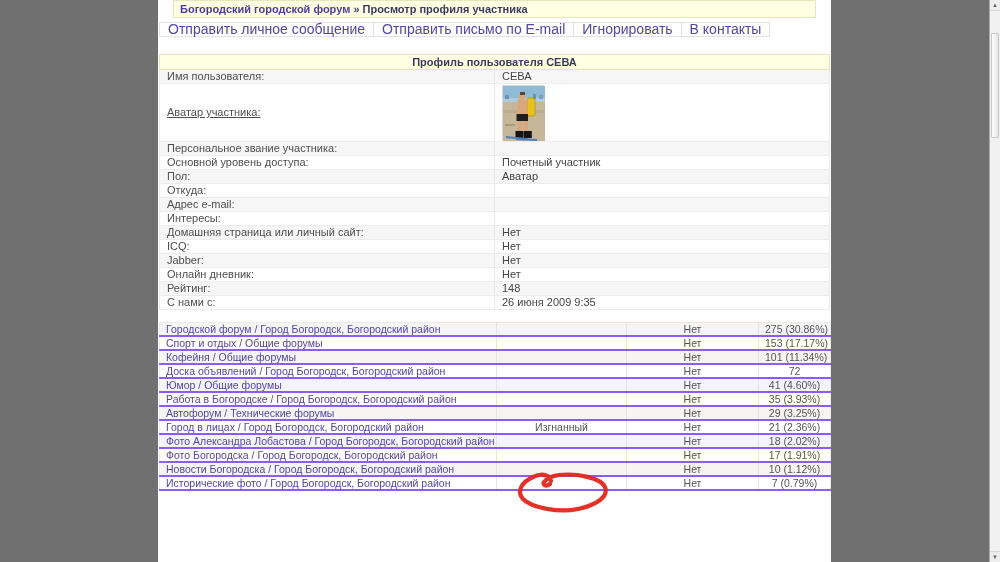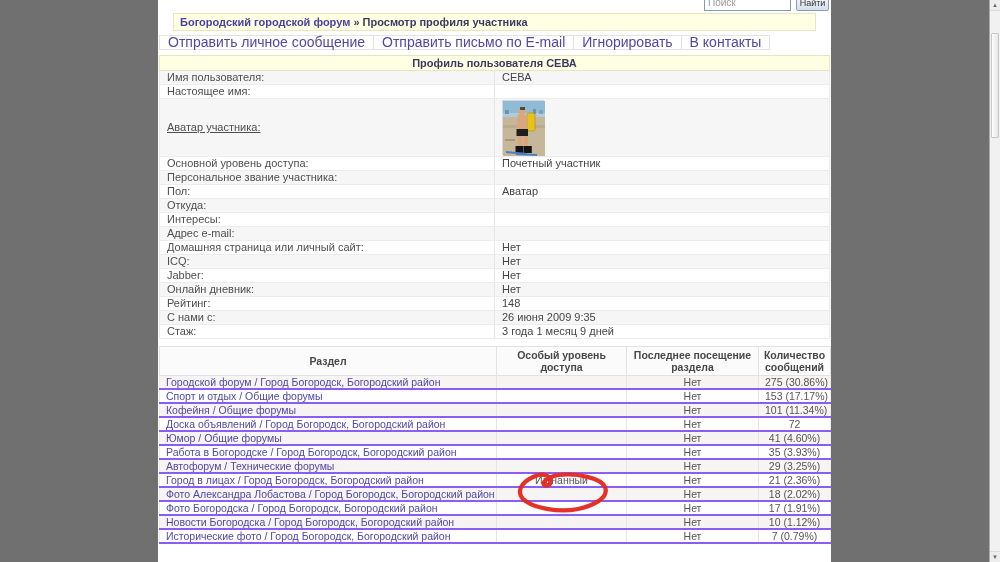--- a/index.html
+++ b/index.html
@@ -105,10 +105,6 @@
 
 <div class="page">
 
-  <div class="topbar">
-    <input class="search-input" placeholder="Поиск" style="">
-    <button class="search-btn">Найти</button>
-  </div>
 
   <div class="titlebar">
     <a href="#">Богородский городской форум</a>

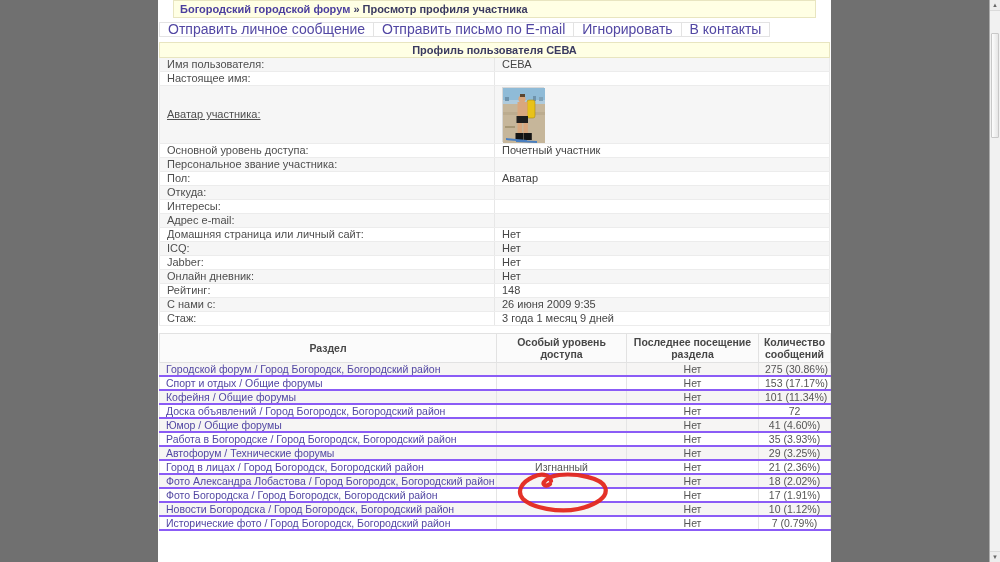--- a/index.html
+++ b/index.html
@@ -45,7 +45,7 @@
   }
   .nav-item:last-child { border-right:none; }
   
-  table { border-collapse:collapse; table-layout:fixed; width:671px; margin:0 1px; }
+  table { border-collapse:collapse; table-layout:fixed; width:671px; margin:12px 1px; }
   .section-head {
     background:#FFFFE4; border:1px solid #E8E5C0; font-weight:bold;
     color:#3A3A60; padding:1px; font-size:11px; text-align:center;

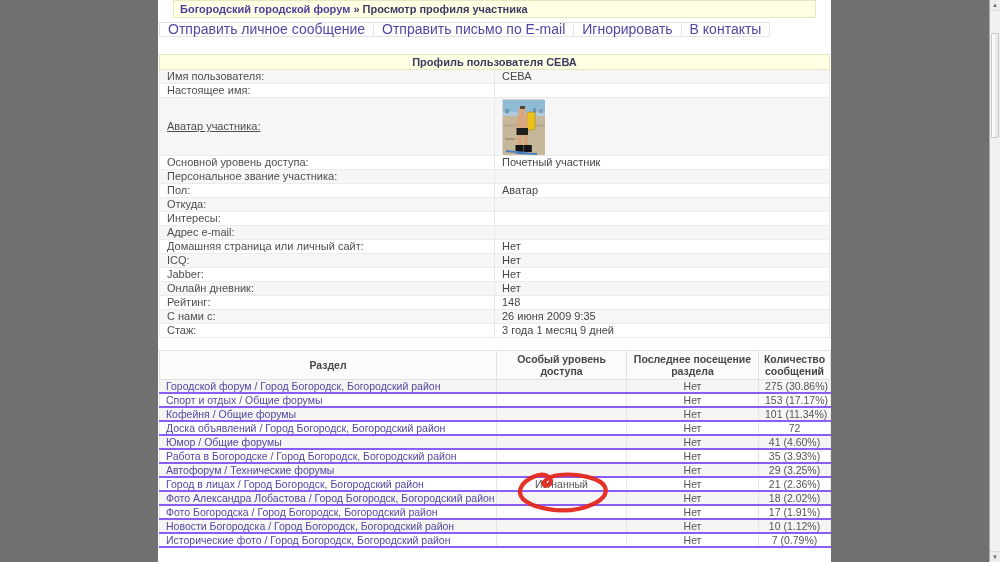--- a/index.html
+++ b/index.html
@@ -129,10 +129,6 @@
       <tr>
         <td>Имя пользователя:</td>
         <td class="value">СЕВА</td>
-      </tr>
-      <tr>
-        <td>Настоящее имя:</td>
-        <td class="value"></td>
       </tr>
       <tr>
         <td class="avatar-cell">Аватар участника:</td>

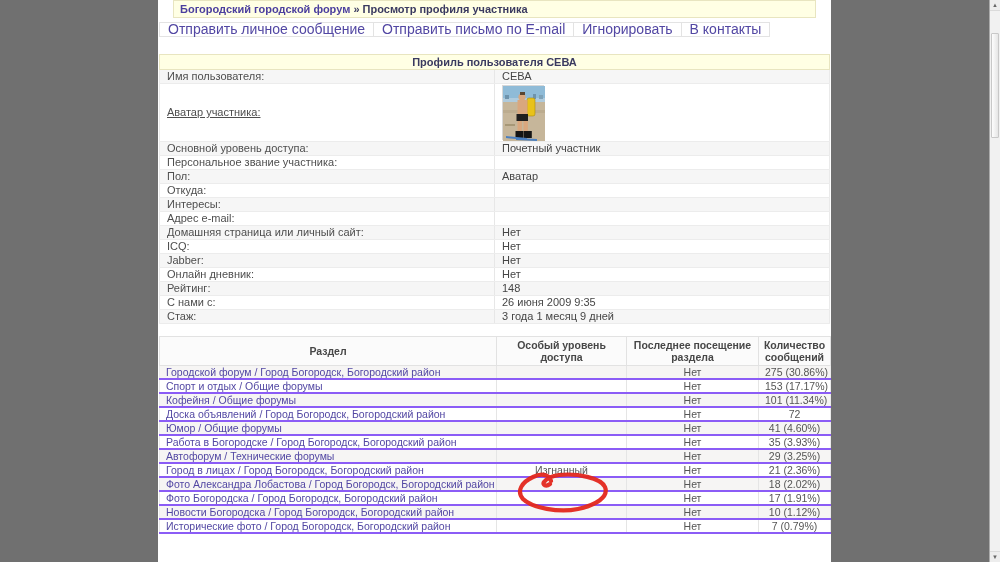--- a/index.html
+++ b/index.html
@@ -159,12 +159,12 @@
         </td>
       </tr>
       <tr>
+        <td>Персональное звание участника:</td>
+        <td class="value"></td>
+      </tr>
+      <tr>
         <td>Основной уровень доступа:</td>
         <td class="value">Почетный участник</td>
-      </tr>
-      <tr>
-        <td>Персональное звание участника:</td>
-        <td class="value"></td>
       </tr>
       <tr>
         <td>Пол:</td>

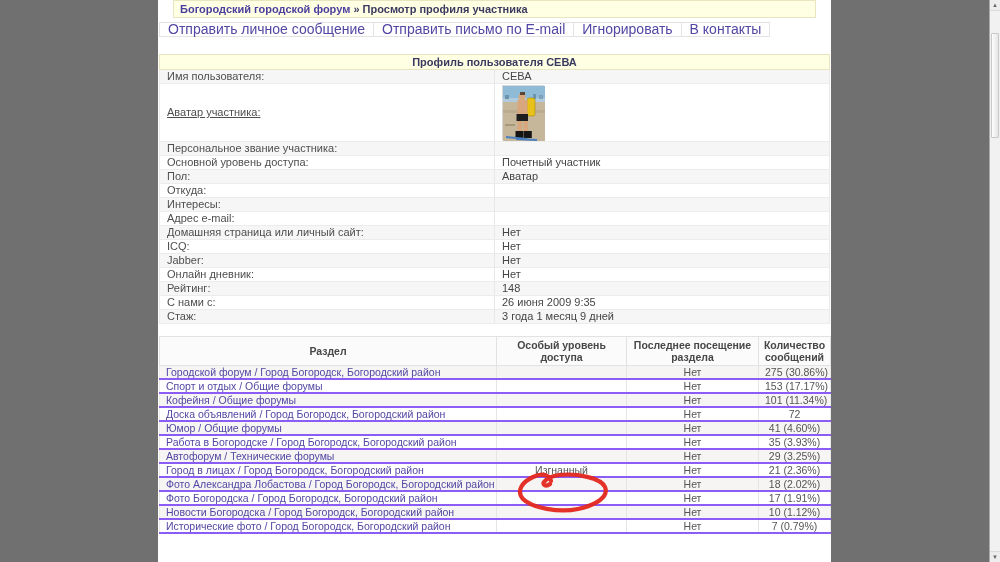--- a/index.html
+++ b/index.html
@@ -175,11 +175,11 @@
         <td class="value"></td>
       </tr>
       <tr>
+        <td>Адрес e-mail:</td>
+        <td class="value"></td>
+      </tr>
+      <tr>
         <td>Интересы:</td>
-        <td class="value"></td>
-      </tr>
-      <tr>
-        <td>Адрес e-mail:</td>
         <td class="value"></td>
       </tr>
       <tr>

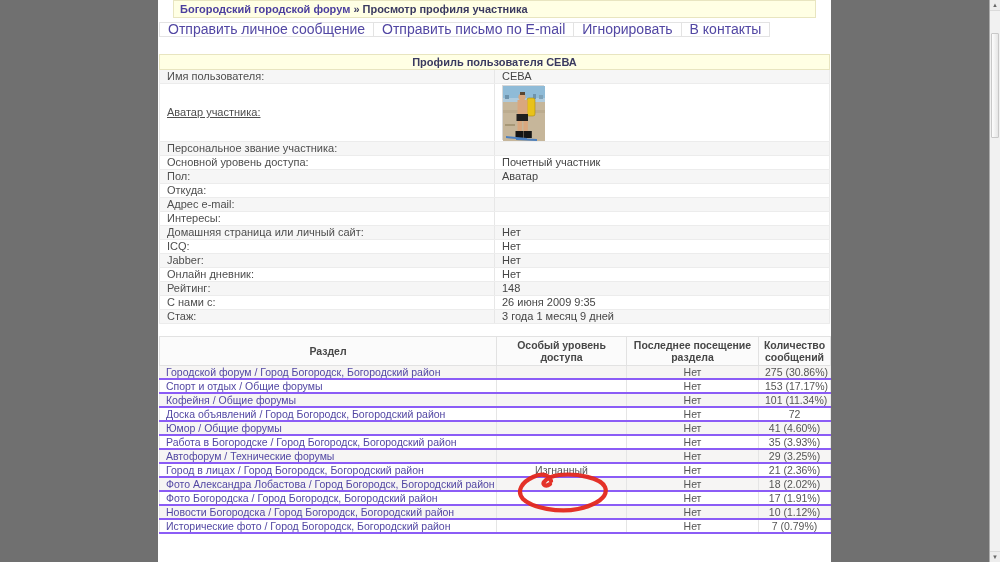--- a/index.html
+++ b/index.html
@@ -206,10 +206,6 @@
         <td>С нами с:</td>
         <td class="value">26 июня 2009 9:35</td>
       </tr>
-      <tr>
-        <td>Стаж:</td>
-        <td class="value">3 года 1 месяц 9 дней</td>
-      </tr>
     </tbody>
   </table>
 

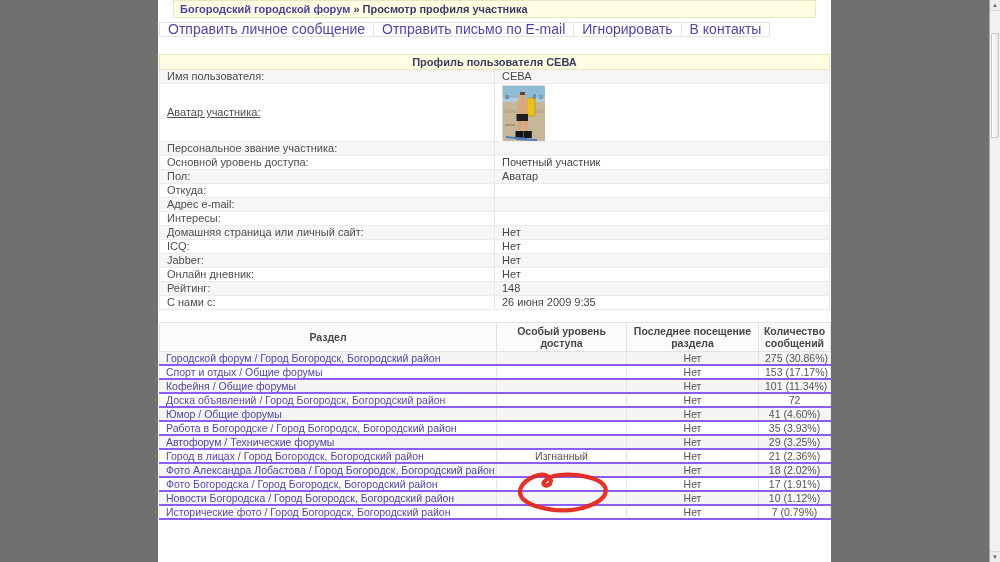--- a/index.html
+++ b/index.html
@@ -217,12 +217,6 @@
         <col style="width:72px">
       </colgroup>
     <thead>
-      <tr>
-        <th class="colhead">Раздел</th>
-        <th class="colhead">Особый уровень доступа</th>
-        <th class="colhead">Последнее посещение раздела</th>
-        <th class="colhead">Количество сообщений</th>
-      </tr>
     </thead>
     <tbody>
       <tr>

